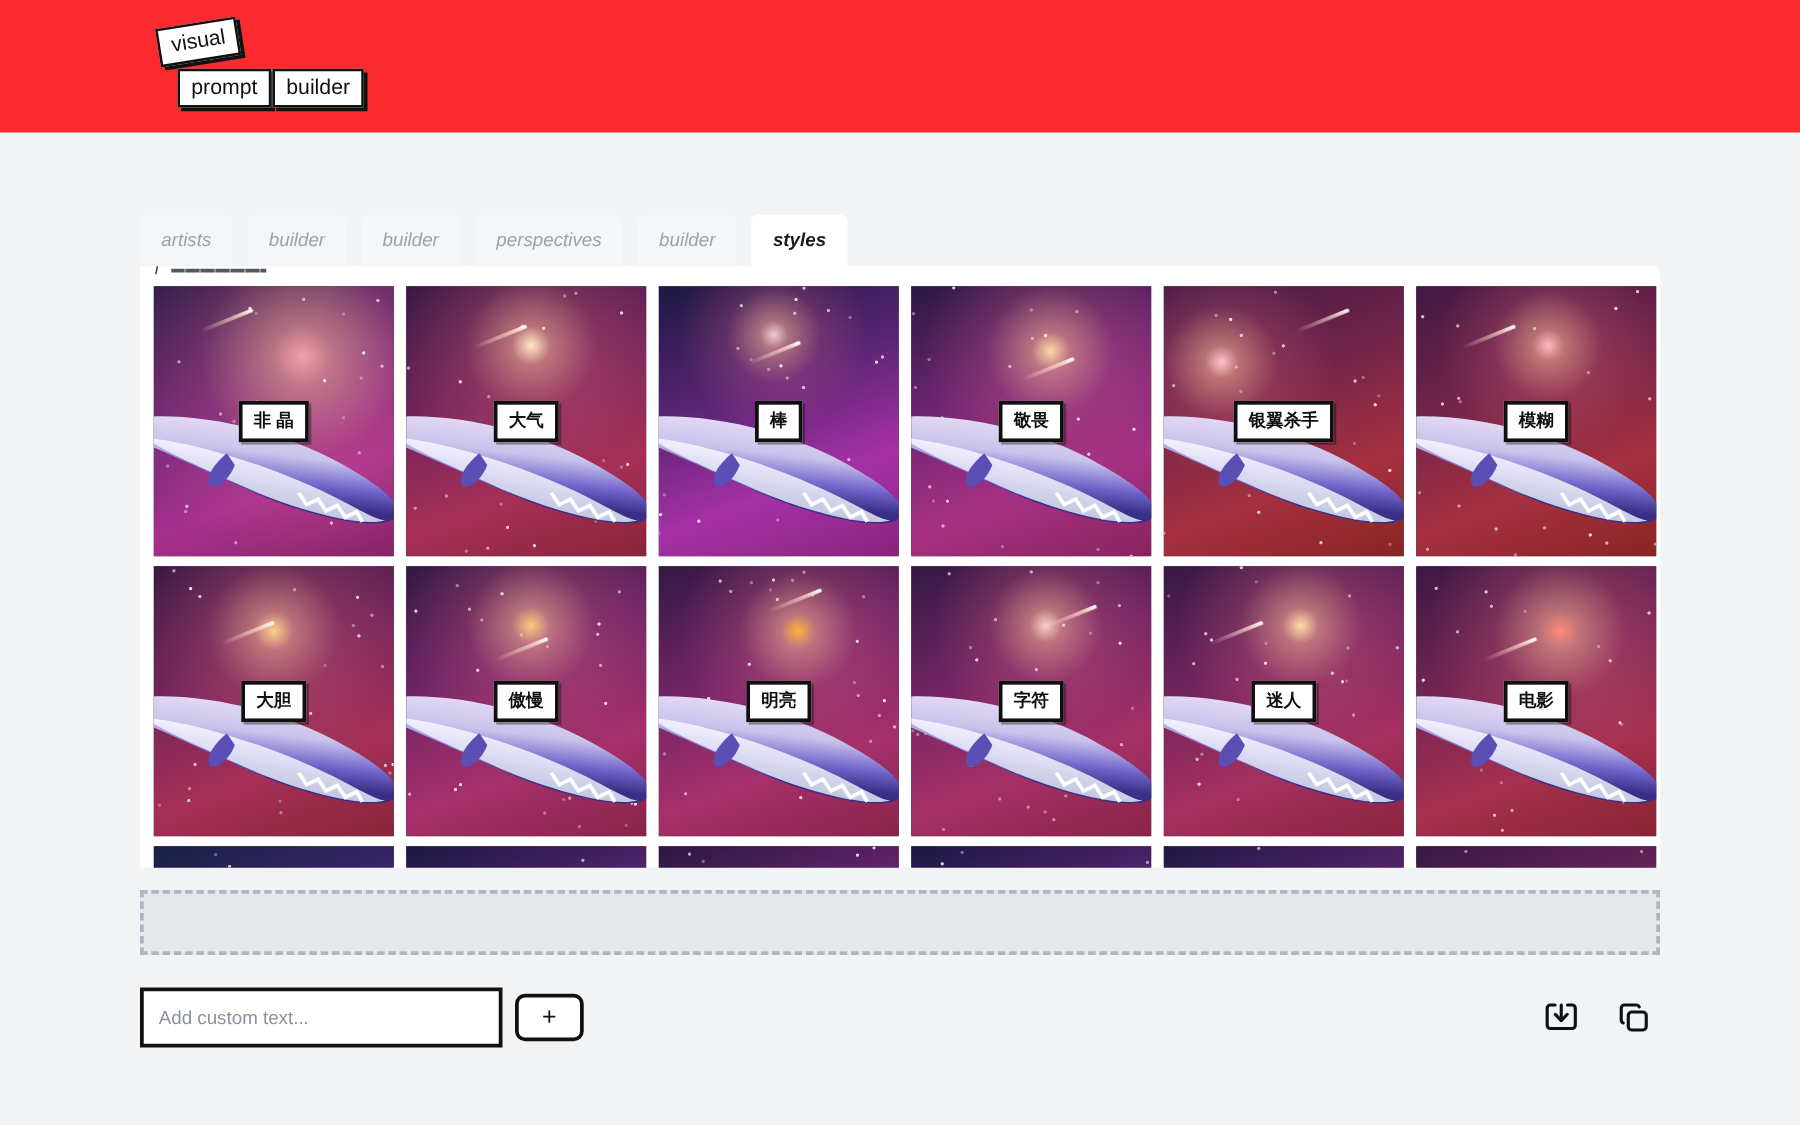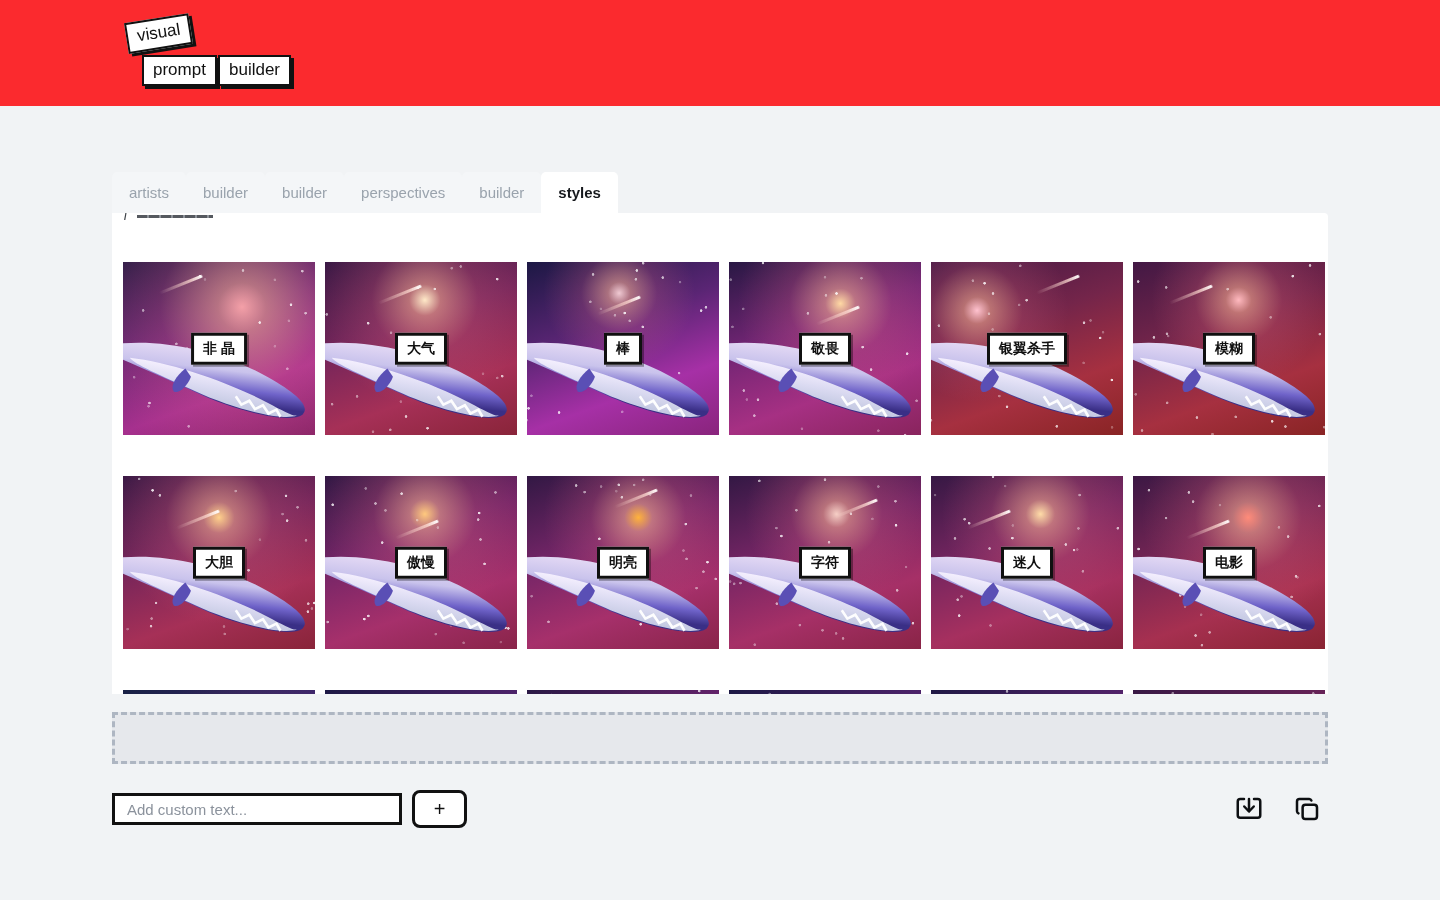--- a/index.html
+++ b/index.html
@@ -63,8 +63,9 @@
   }
   .tabs {
     display: flex;
-    gap: 0;
+    gap: 12px;
     align-items: flex-end;
+    font-style: italic;
   }
   .tab {
     background: #f4f6f8;

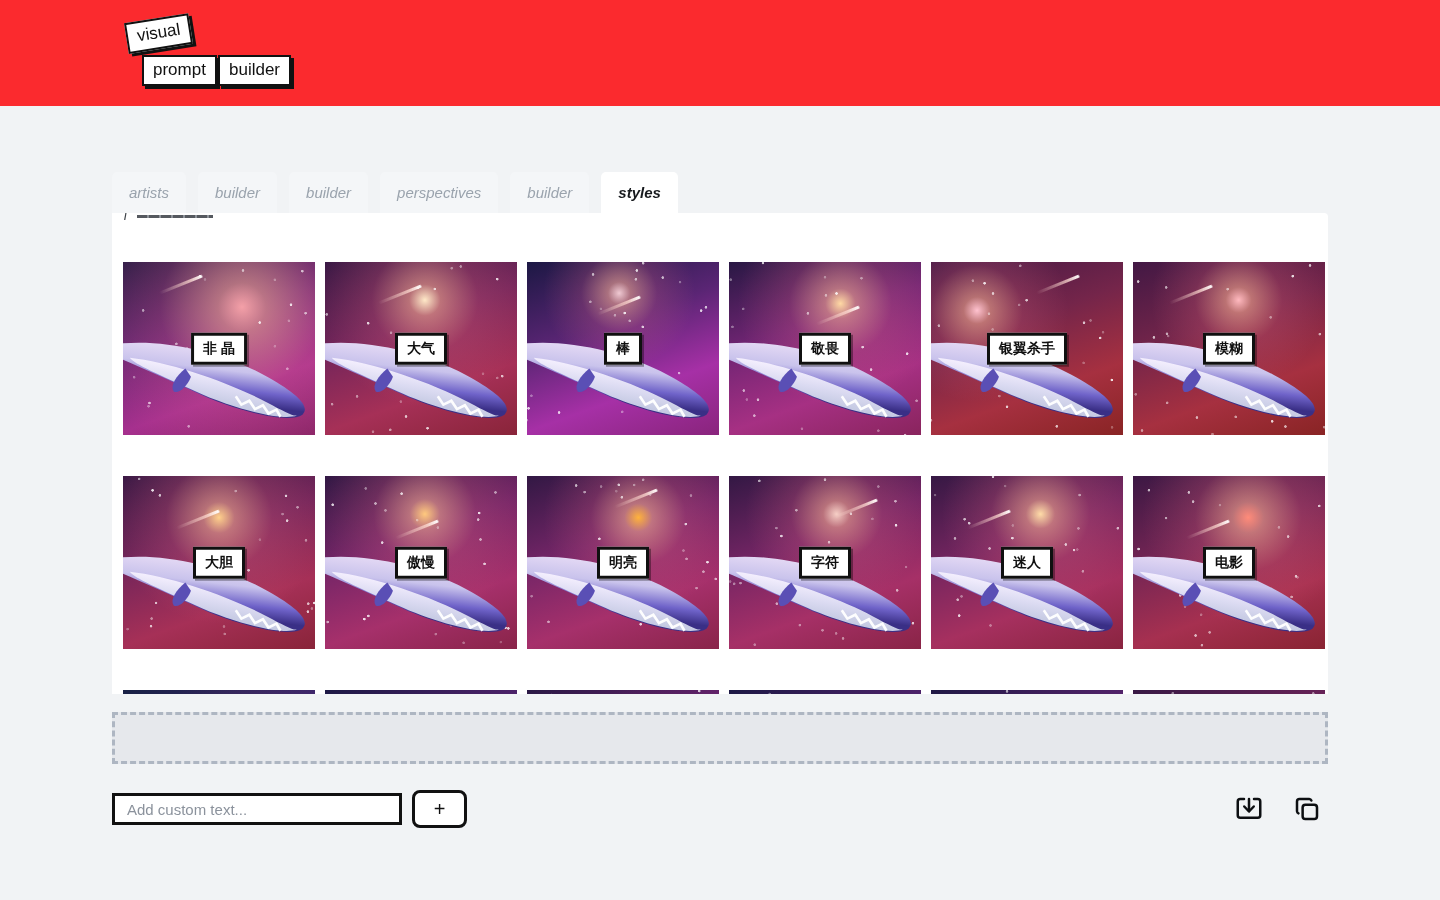--- a/index.html
+++ b/index.html
@@ -120,10 +120,9 @@
   }
   .tile {
     position: relative;
-    height: 173px;
+    height: 216px;
     overflow: hidden;
     background: #2a1030;
-    margin-top: 33px;
   }
   .tile .sky {
     position: absolute; inset: 0;

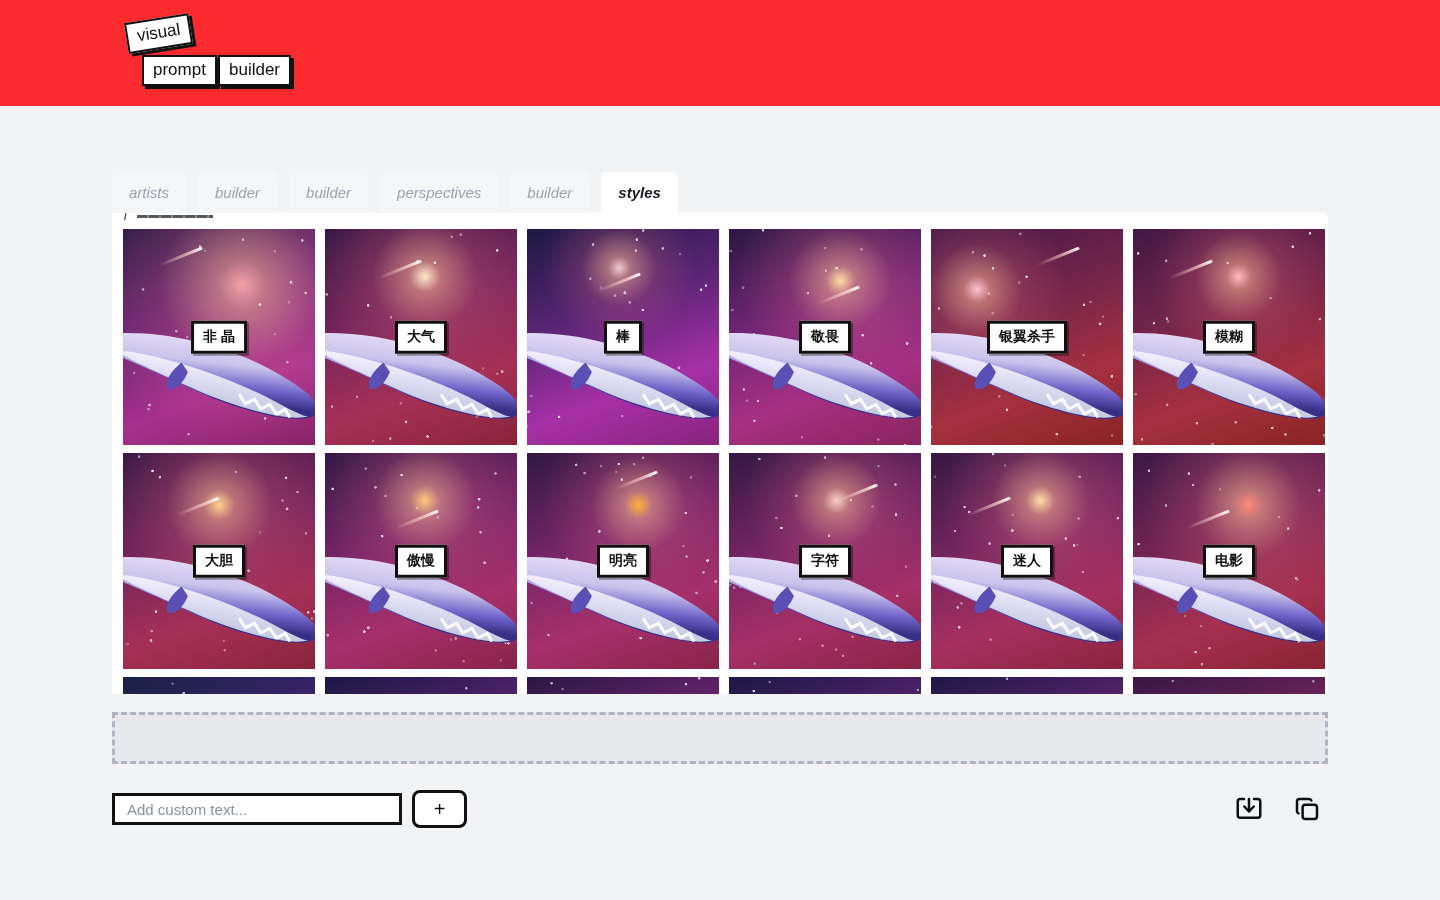--- a/index.html
+++ b/index.html
@@ -191,7 +191,7 @@
   .foot-left { display: flex; align-items: center; gap: 10px; }
   .custom-input {
     width: 290px;
-    height: 32px;
+    height: 48px;
     border: 3px solid #111111;
     border-radius: 0;
     background: #ffffff;

